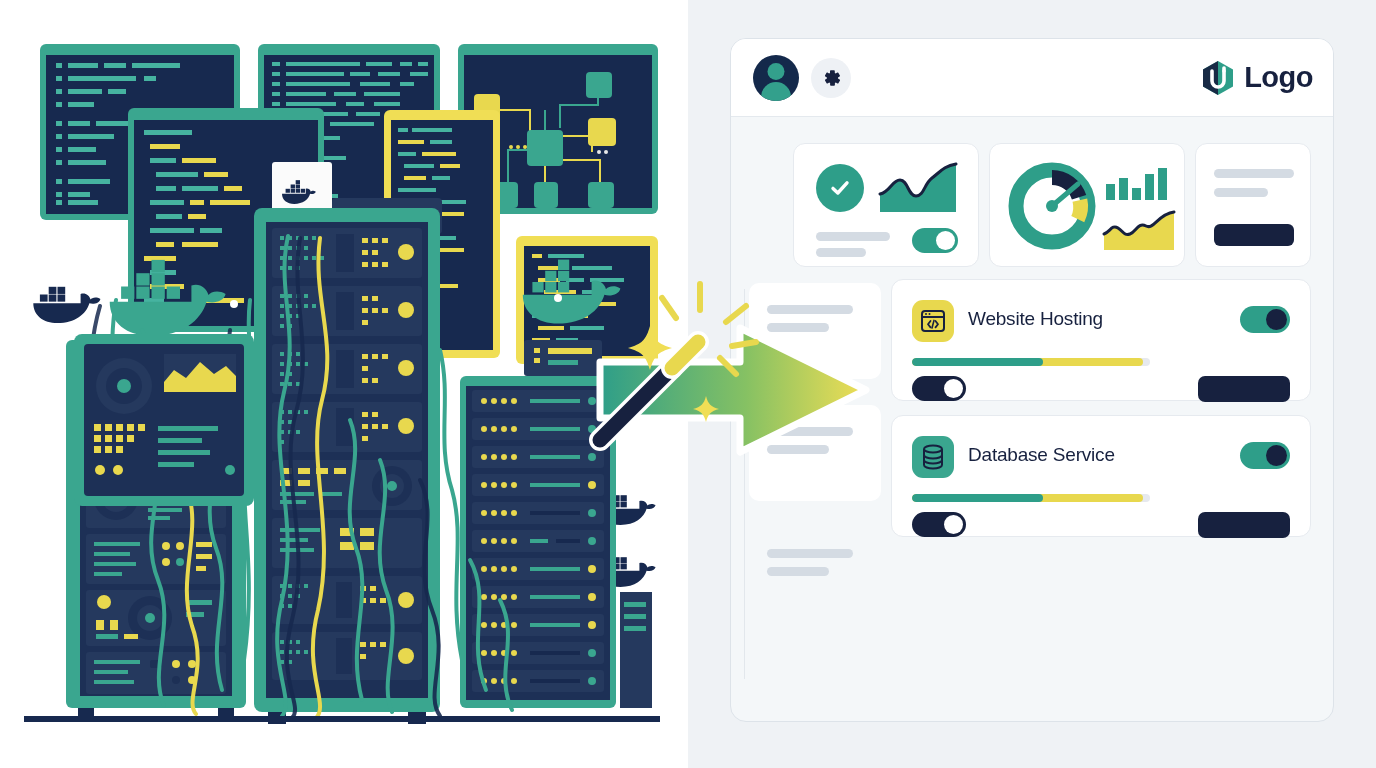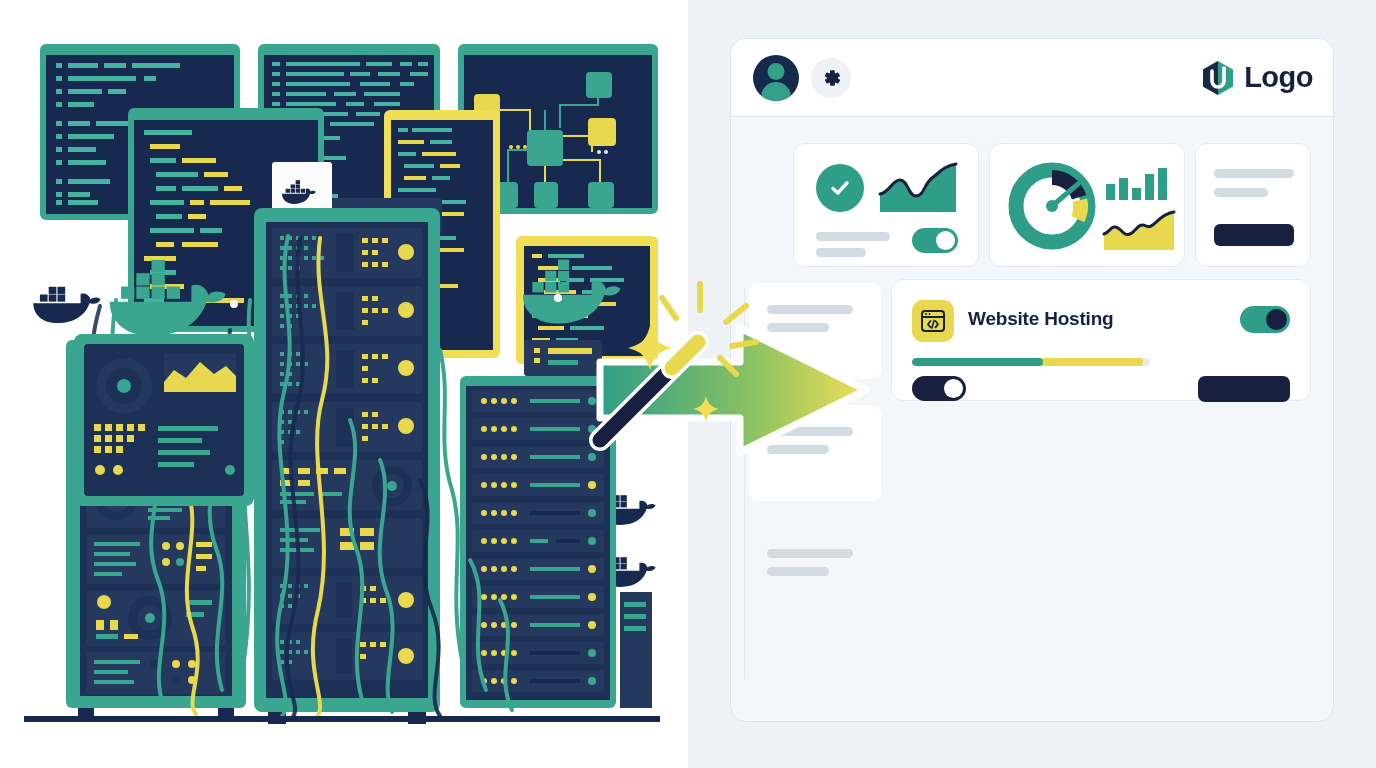--- a/index.html
+++ b/index.html
@@ -127,7 +127,7 @@
   }
   .svc-title {
     position: absolute; left: 76px; top: 28px;
-    font-size: 19px; font-weight: 700; color: #17213f; letter-spacing: -0.2px;
+    font-size: 19px; font-weight: 400; color: #17213f; letter-spacing: -0.2px;
   }
   .svc-toggle {
     position: absolute; right: 20px; top: 26px;

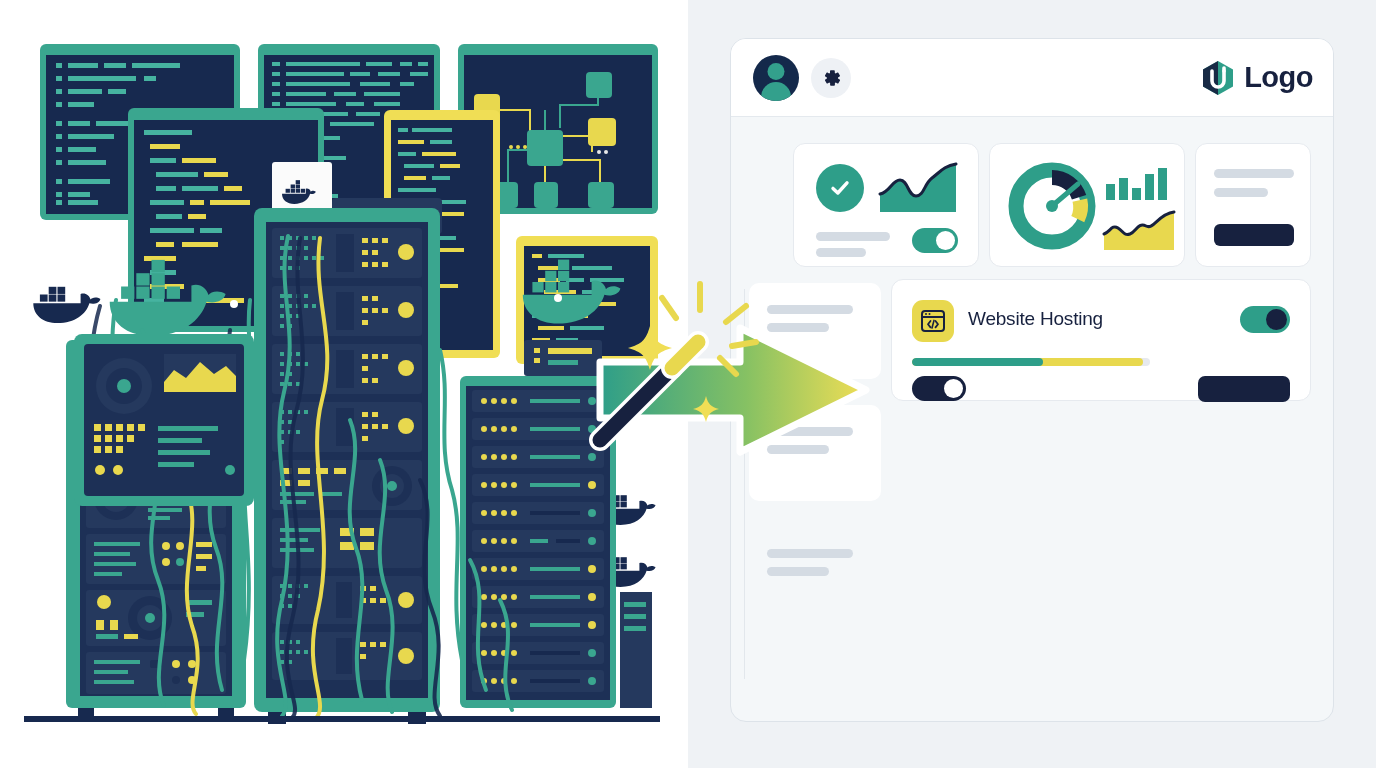--- a/index.html
+++ b/index.html
@@ -1095,6 +1095,28 @@
           <div class="svc-btn"></div>
         </div>
 
+        <div class="svc-card">
+          <div class="svc-icon" style="background:#3aa68f">
+            <svg width="24" height="26" viewBox="0 0 24 26">
+              <ellipse cx="12" cy="5" rx="9" ry="3.6" fill="none" stroke="#17213f" stroke-width="2"></ellipse>
+              <path d="M3 5 V21 a9 3.6 0 0018 0 V5" fill="none" stroke="#17213f" stroke-width="2"></path>
+              <path d="M3 11 a9 3.6 0 0018 0" fill="none" stroke="#17213f" stroke-width="2"></path>
+              <path d="M3 16 a9 3.6 0 0018 0" fill="none" stroke="#17213f" stroke-width="2"></path>
+            </svg>
+          </div>
+          <div class="svc-title">Database Service</div>
+          <div class="svc-toggle">
+                <div class="knob"></div>
+              </div>
+          <div class="progress-track">
+            <div class="progress-yellow" style="left:0;width:97%"></div>
+            <div class="progress-teal" style="width:55%"></div>
+          </div>
+          <div class="svc-toggle-dark">
+                <div class="knob"></div>
+              </div>
+          <div class="svc-btn"></div>
+        </div>
 
 
       </div>

